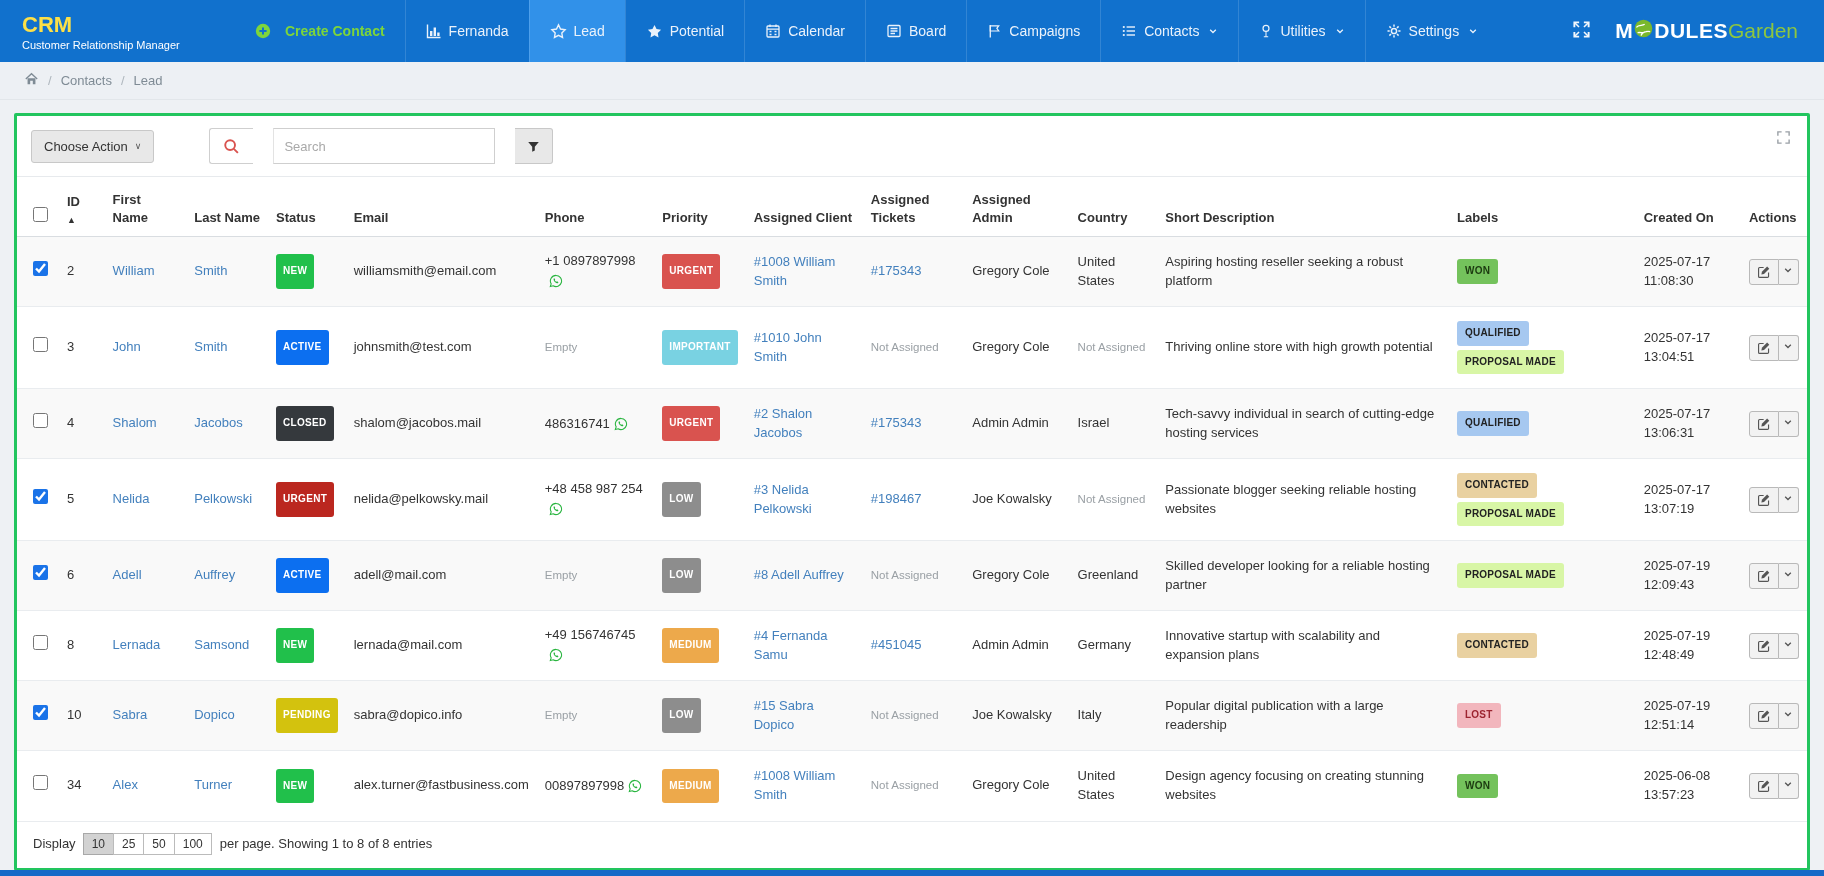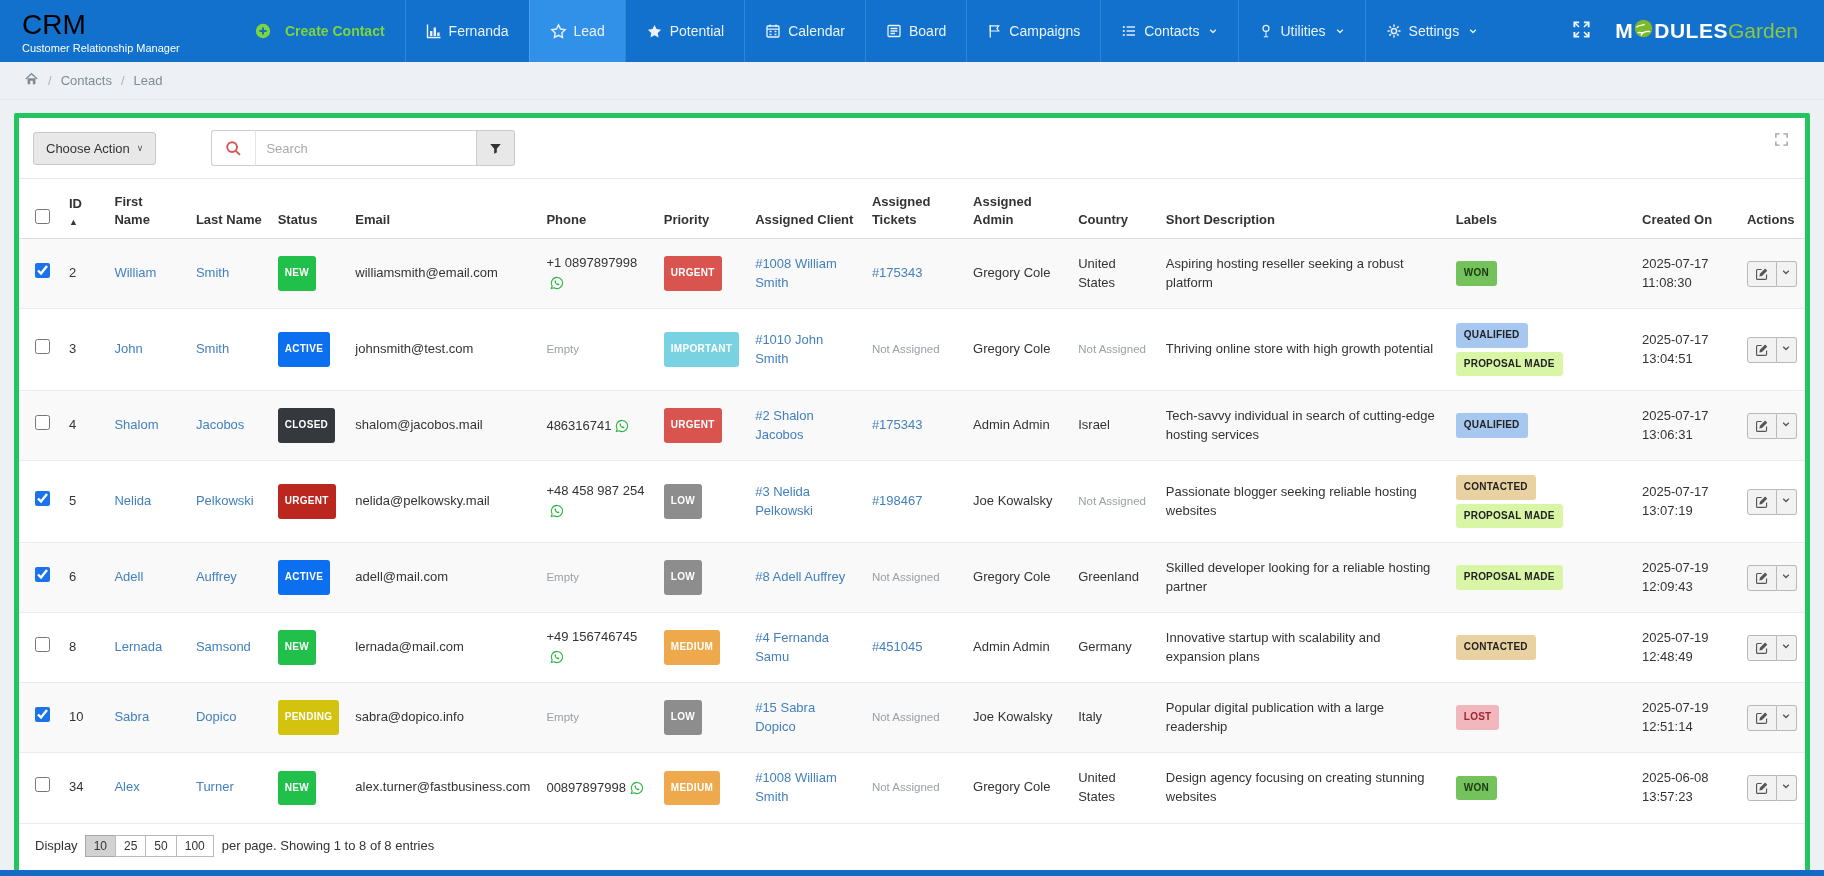--- a/index.html
+++ b/index.html
@@ -9,7 +9,7 @@
   
   .navbar { height:62px; background:#1171cd; display:flex; align-items:stretch; color:#fff; position:relative; }
   .logo-block { padding:8px 18px 6px 22px; display:flex; flex-direction:column; justify-content:center; min-width:235px; }
-  .logo-title { color:#000000; font-size:28px; font-weight:normal; line-height:1.05; }
+  .logo-title { color:#fde047; font-size:22px; font-weight:bold; line-height:1.05; }
   .logo-sub { color:#fff; font-size:11px; margin-top:3px; }
   .nav-items { display:flex; align-items:stretch; flex:1; }
   .nav-item { display:flex; align-items:center; gap:7px; padding:0 20px; color:#eaf2fb; font-size:14px; cursor:pointer; border-left:1px solid rgba(255,255,255,.14); white-space:nowrap; }

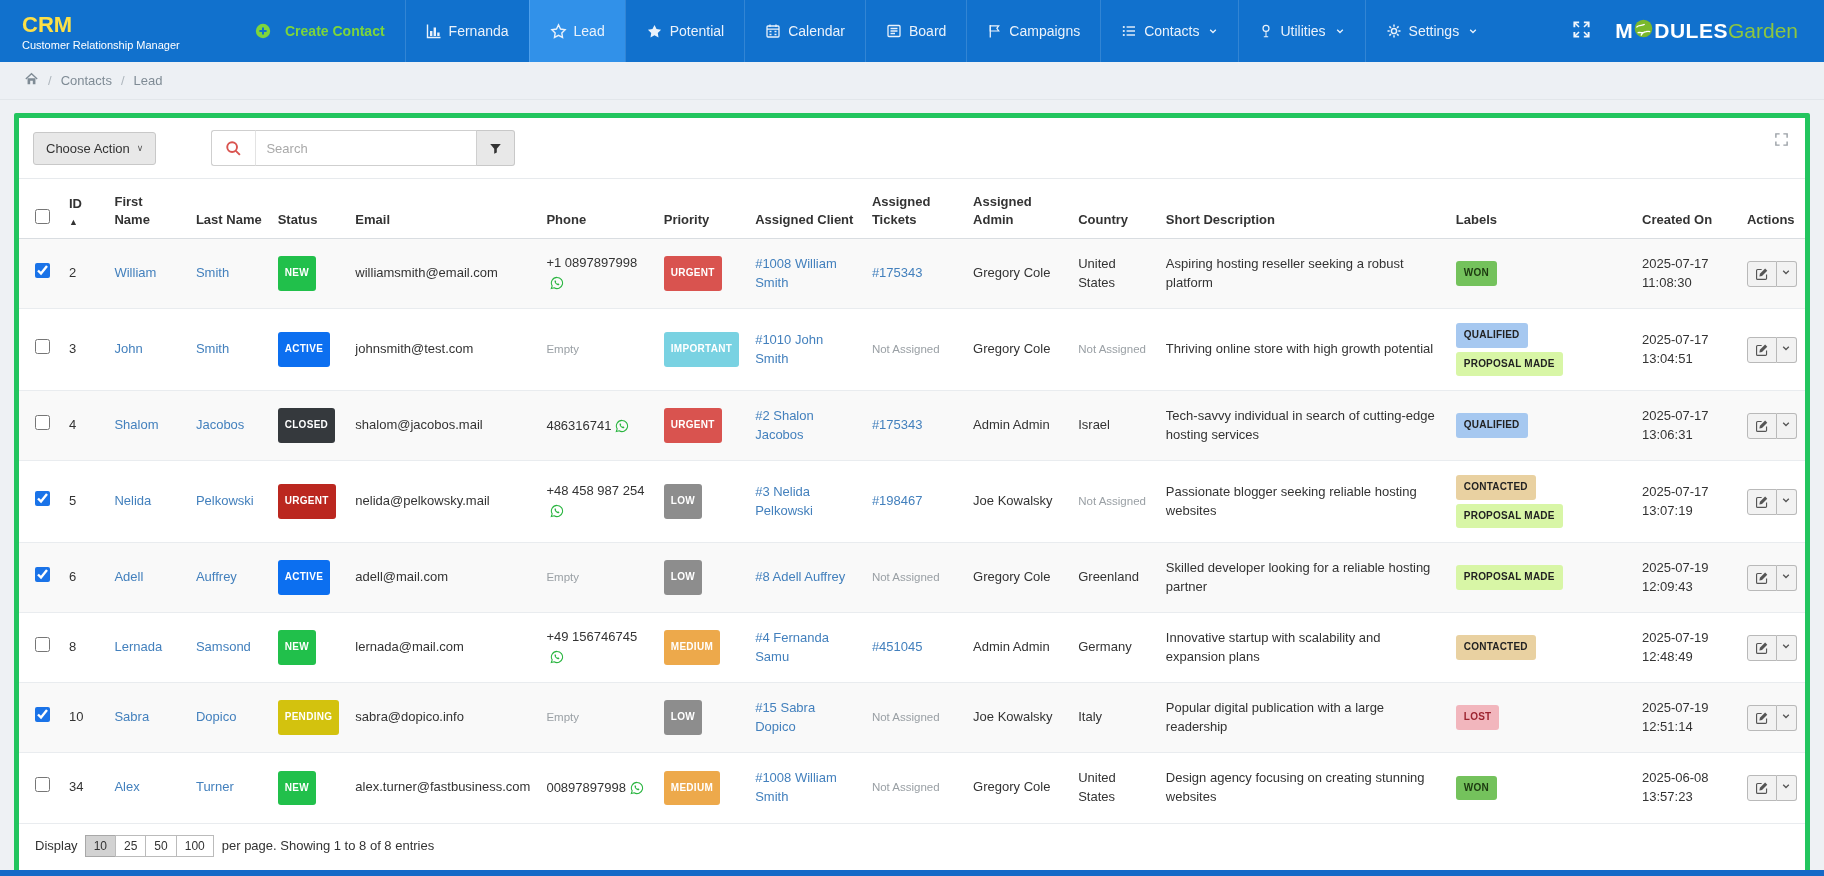--- a/index.html
+++ b/index.html
@@ -30,7 +30,7 @@
   .crumb-sep { color:#aeb6bd; }
 
   
-  .card { margin:13px 14px 0 14px; background:#fff; border:5px solid #22c55e; border-radius:2px; }
+  .card { margin:13px 14px 0 14px; background:#fff; border:3px solid #22c55e; border-radius:2px; }
   .toolbar { display:flex; align-items:center; padding:12px 14px; position:relative; }
   .btn { font-size:13px; color:#333; background:#e8e8e8; border:1px solid #c8c8c8; border-radius:3px; padding:8px 12px; cursor:pointer; display:inline-flex; align-items:center; gap:7px; }
   .btn .caret { font-size:9px; color:#555; }

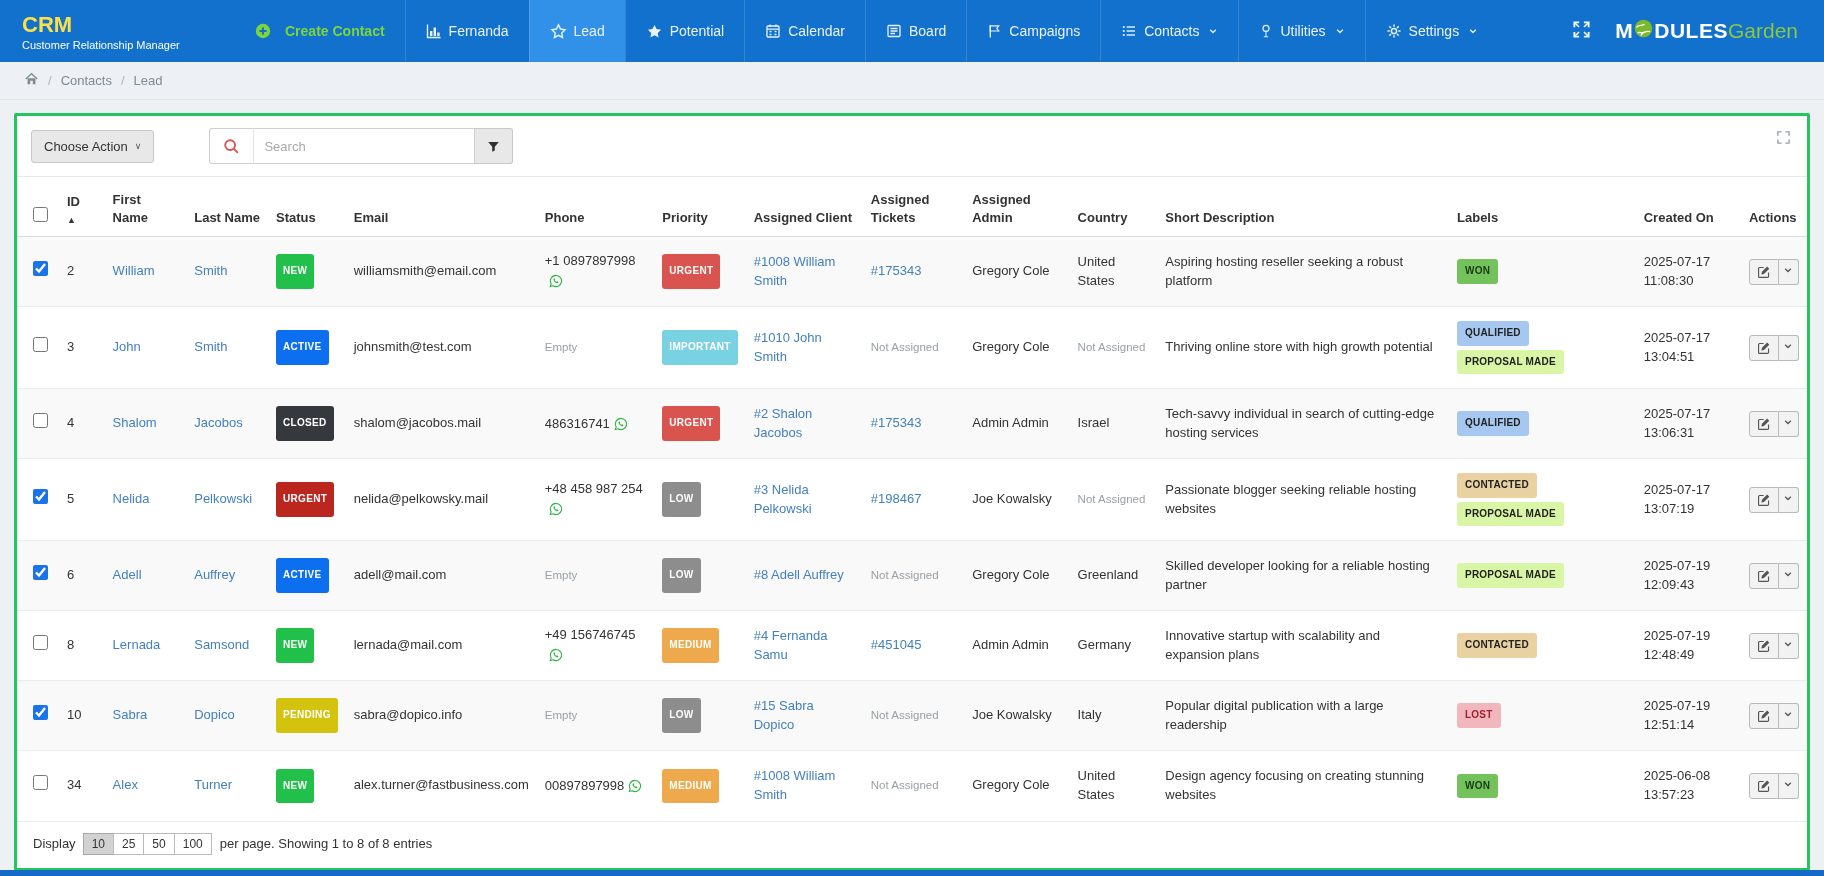--- a/index.html
+++ b/index.html
@@ -34,7 +34,7 @@
   .toolbar { display:flex; align-items:center; padding:12px 14px; position:relative; }
   .btn { font-size:13px; color:#333; background:#e8e8e8; border:1px solid #c8c8c8; border-radius:3px; padding:8px 12px; cursor:pointer; display:inline-flex; align-items:center; gap:7px; }
   .btn .caret { font-size:9px; color:#555; }
-  .search-group { display:flex; align-items:stretch; margin-left:55px; height:36px; }
+  .search-group { display:flex; align-items:stretch; margin-left:55px; height:36px;gap:20px; }
   .sg-addon { width:44px; background:#fff; border:1px solid #cfcfcf; border-right:none; border-radius:3px 0 0 3px; display:flex; align-items:center; justify-content:center; }
   .sg-input { width:222px; border:1px solid #cfcfcf; border-left:1px solid #e3e3e3; padding:0 10px; font-size:13px; color:#333; outline:none; }
   .sg-input::placeholder { color:#a9a9a9; }

